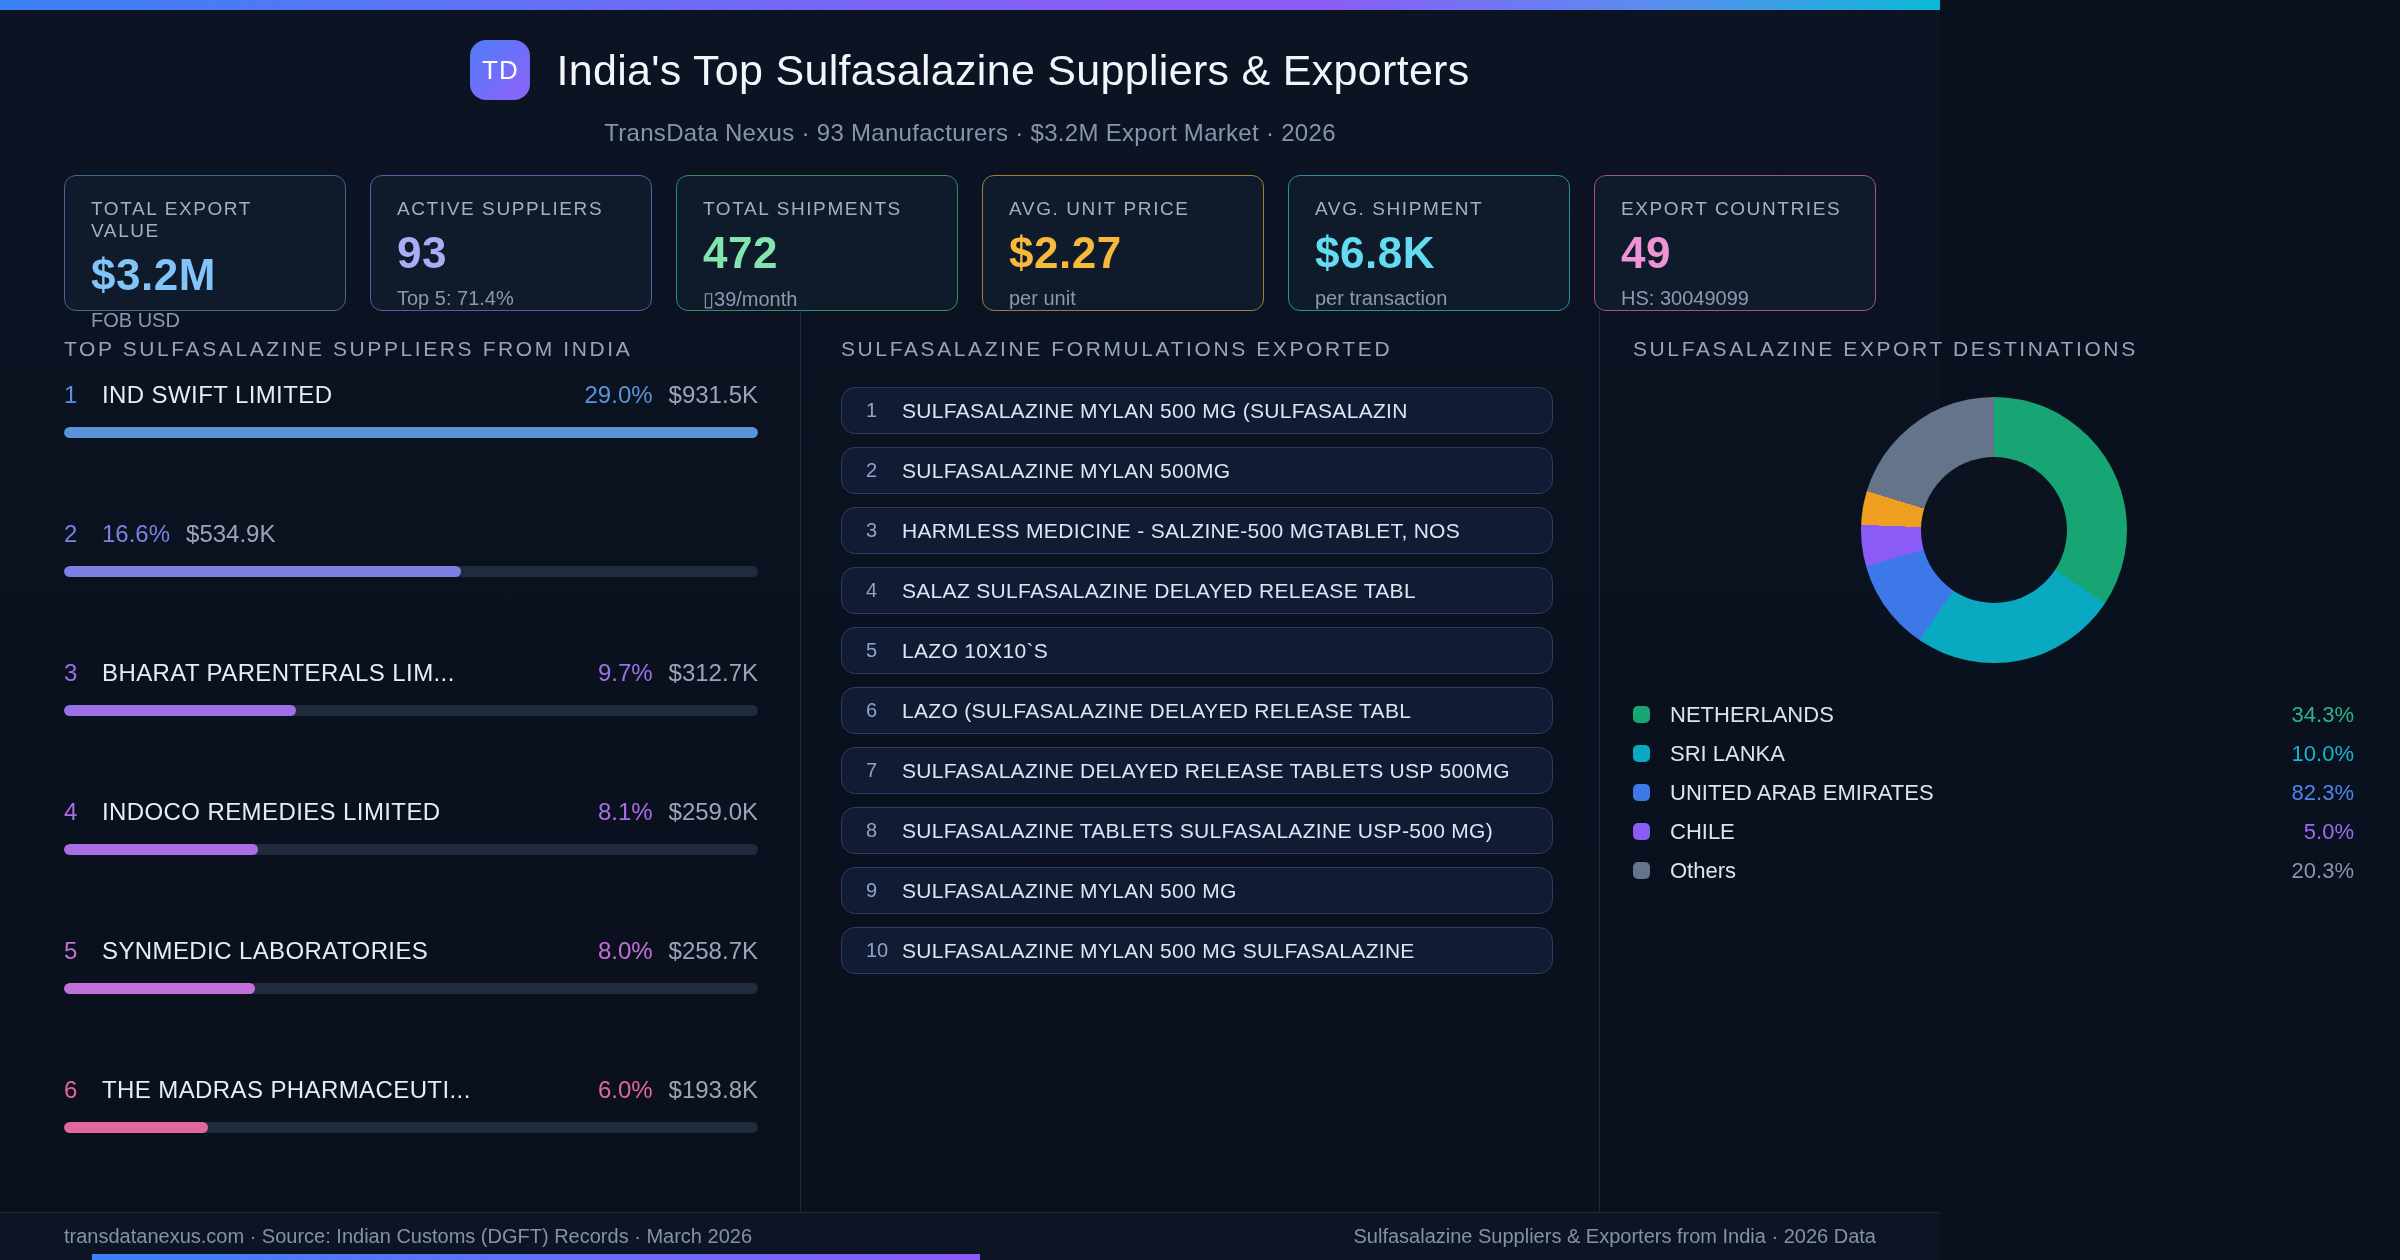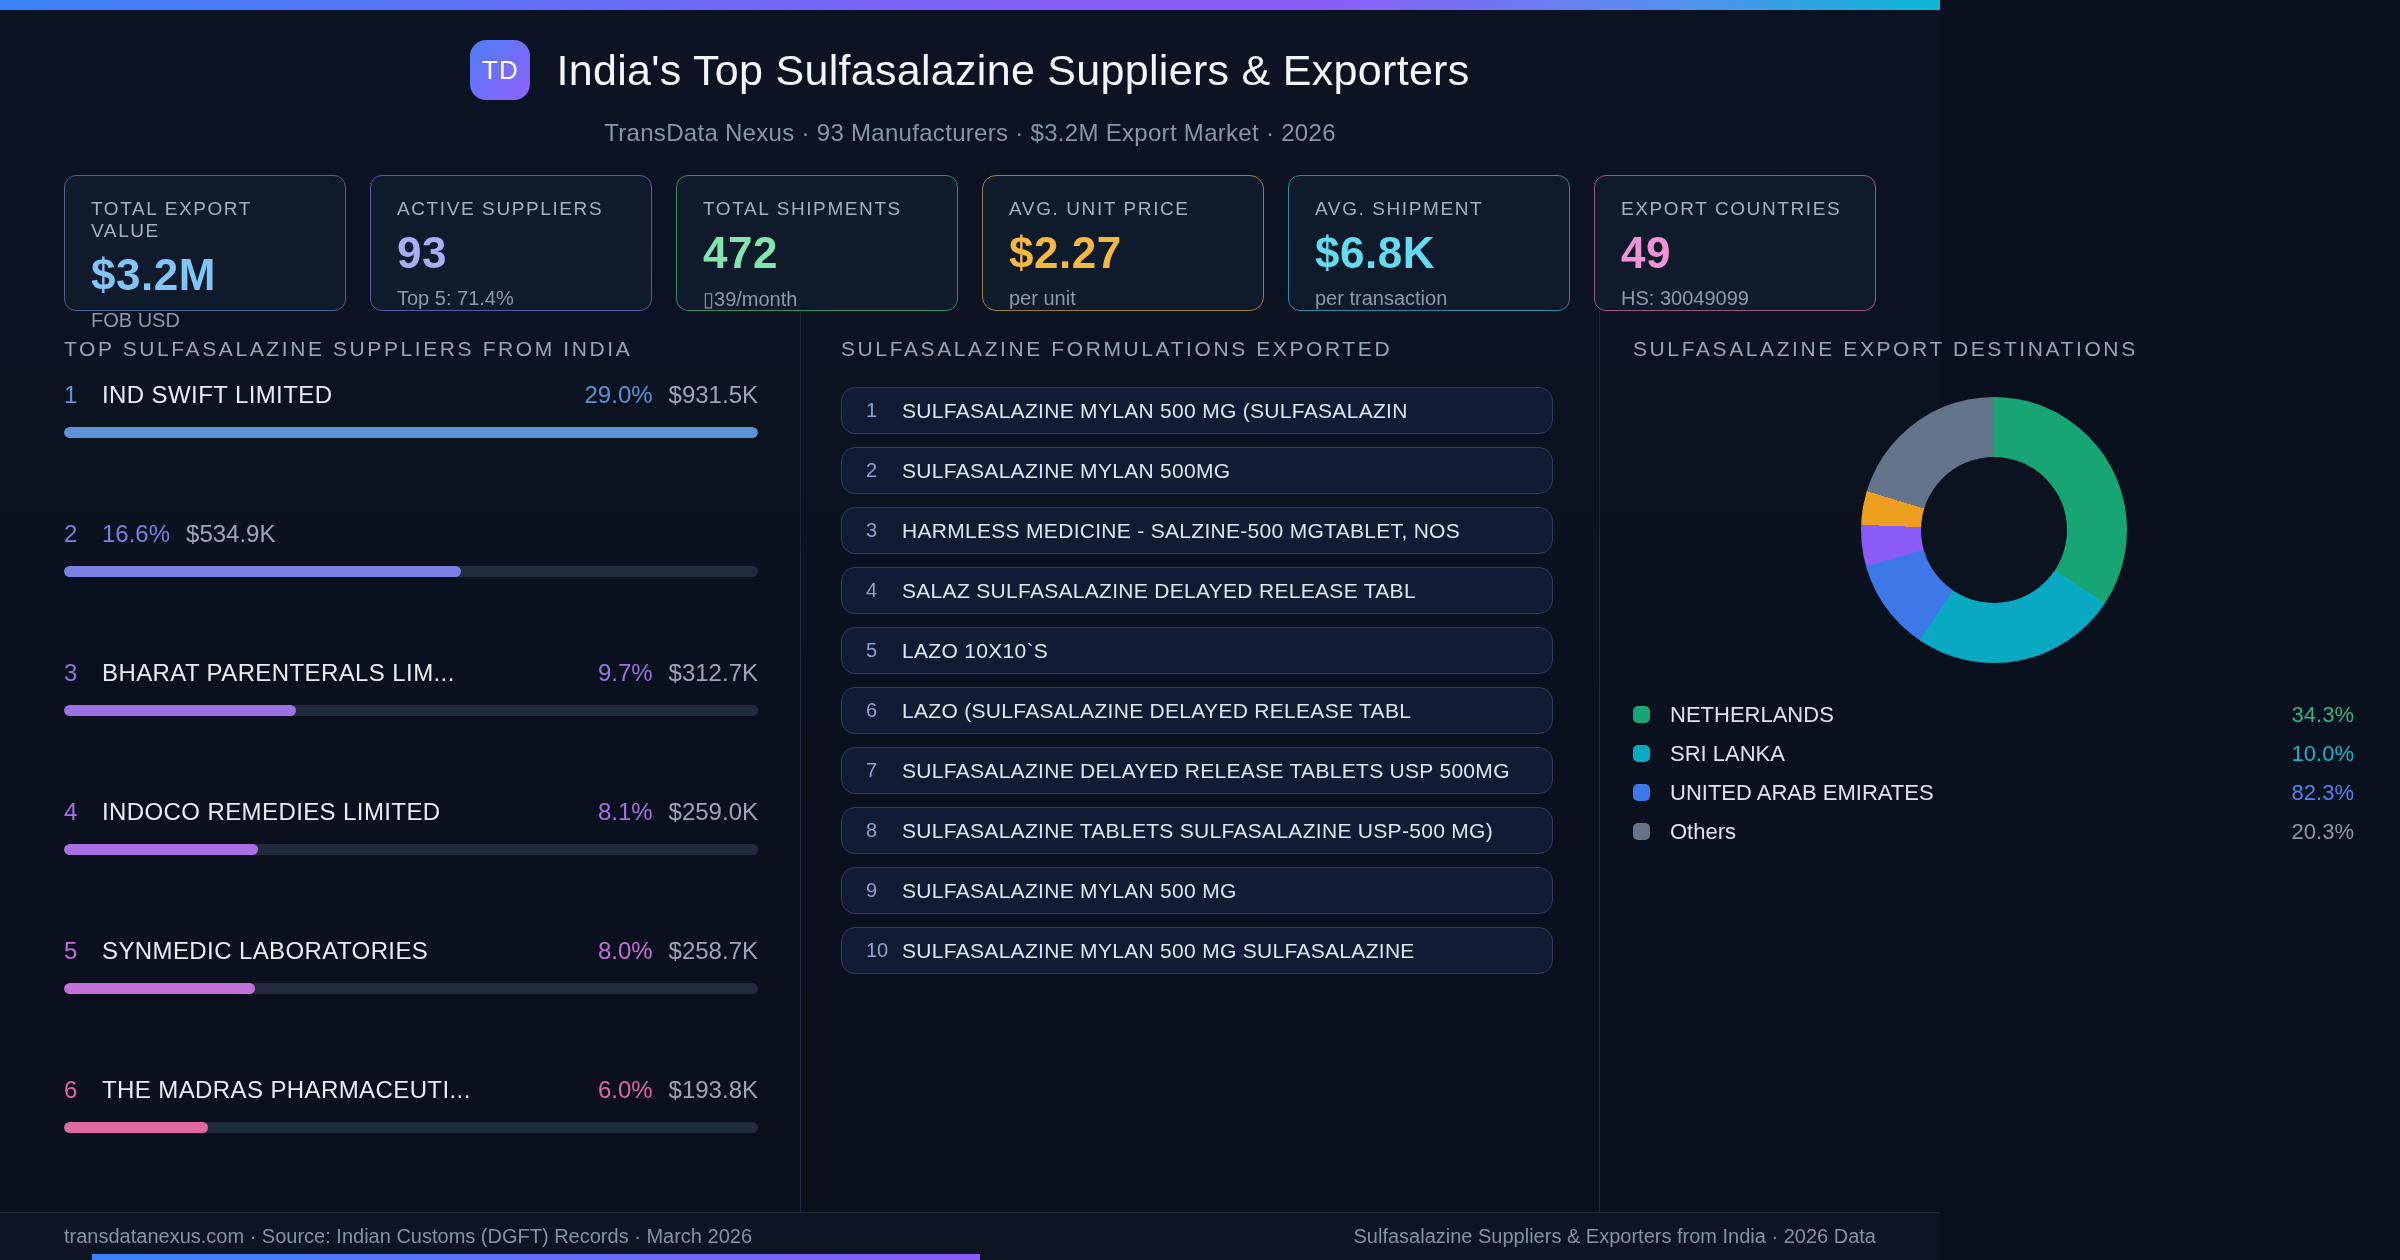--- a/index.html
+++ b/index.html
@@ -108,7 +108,7 @@
         <div class="stat-value" style="color: rgb(130, 229, 173);">472</div>
         <div class="stat-sub">▯39/month</div>
       </div>
-      <div class="stat-card" style="border-color: rgb(156, 128, 56); border-radius: 14px;">
+      <div class="stat-card" style="border-color: rgb(156, 128, 56);">
         <div class="stat-label">AVG. UNIT PRICE</div>
         <div class="stat-value" style="color: rgb(246, 185, 60);">$2.27</div>
         <div class="stat-sub">per unit</div>

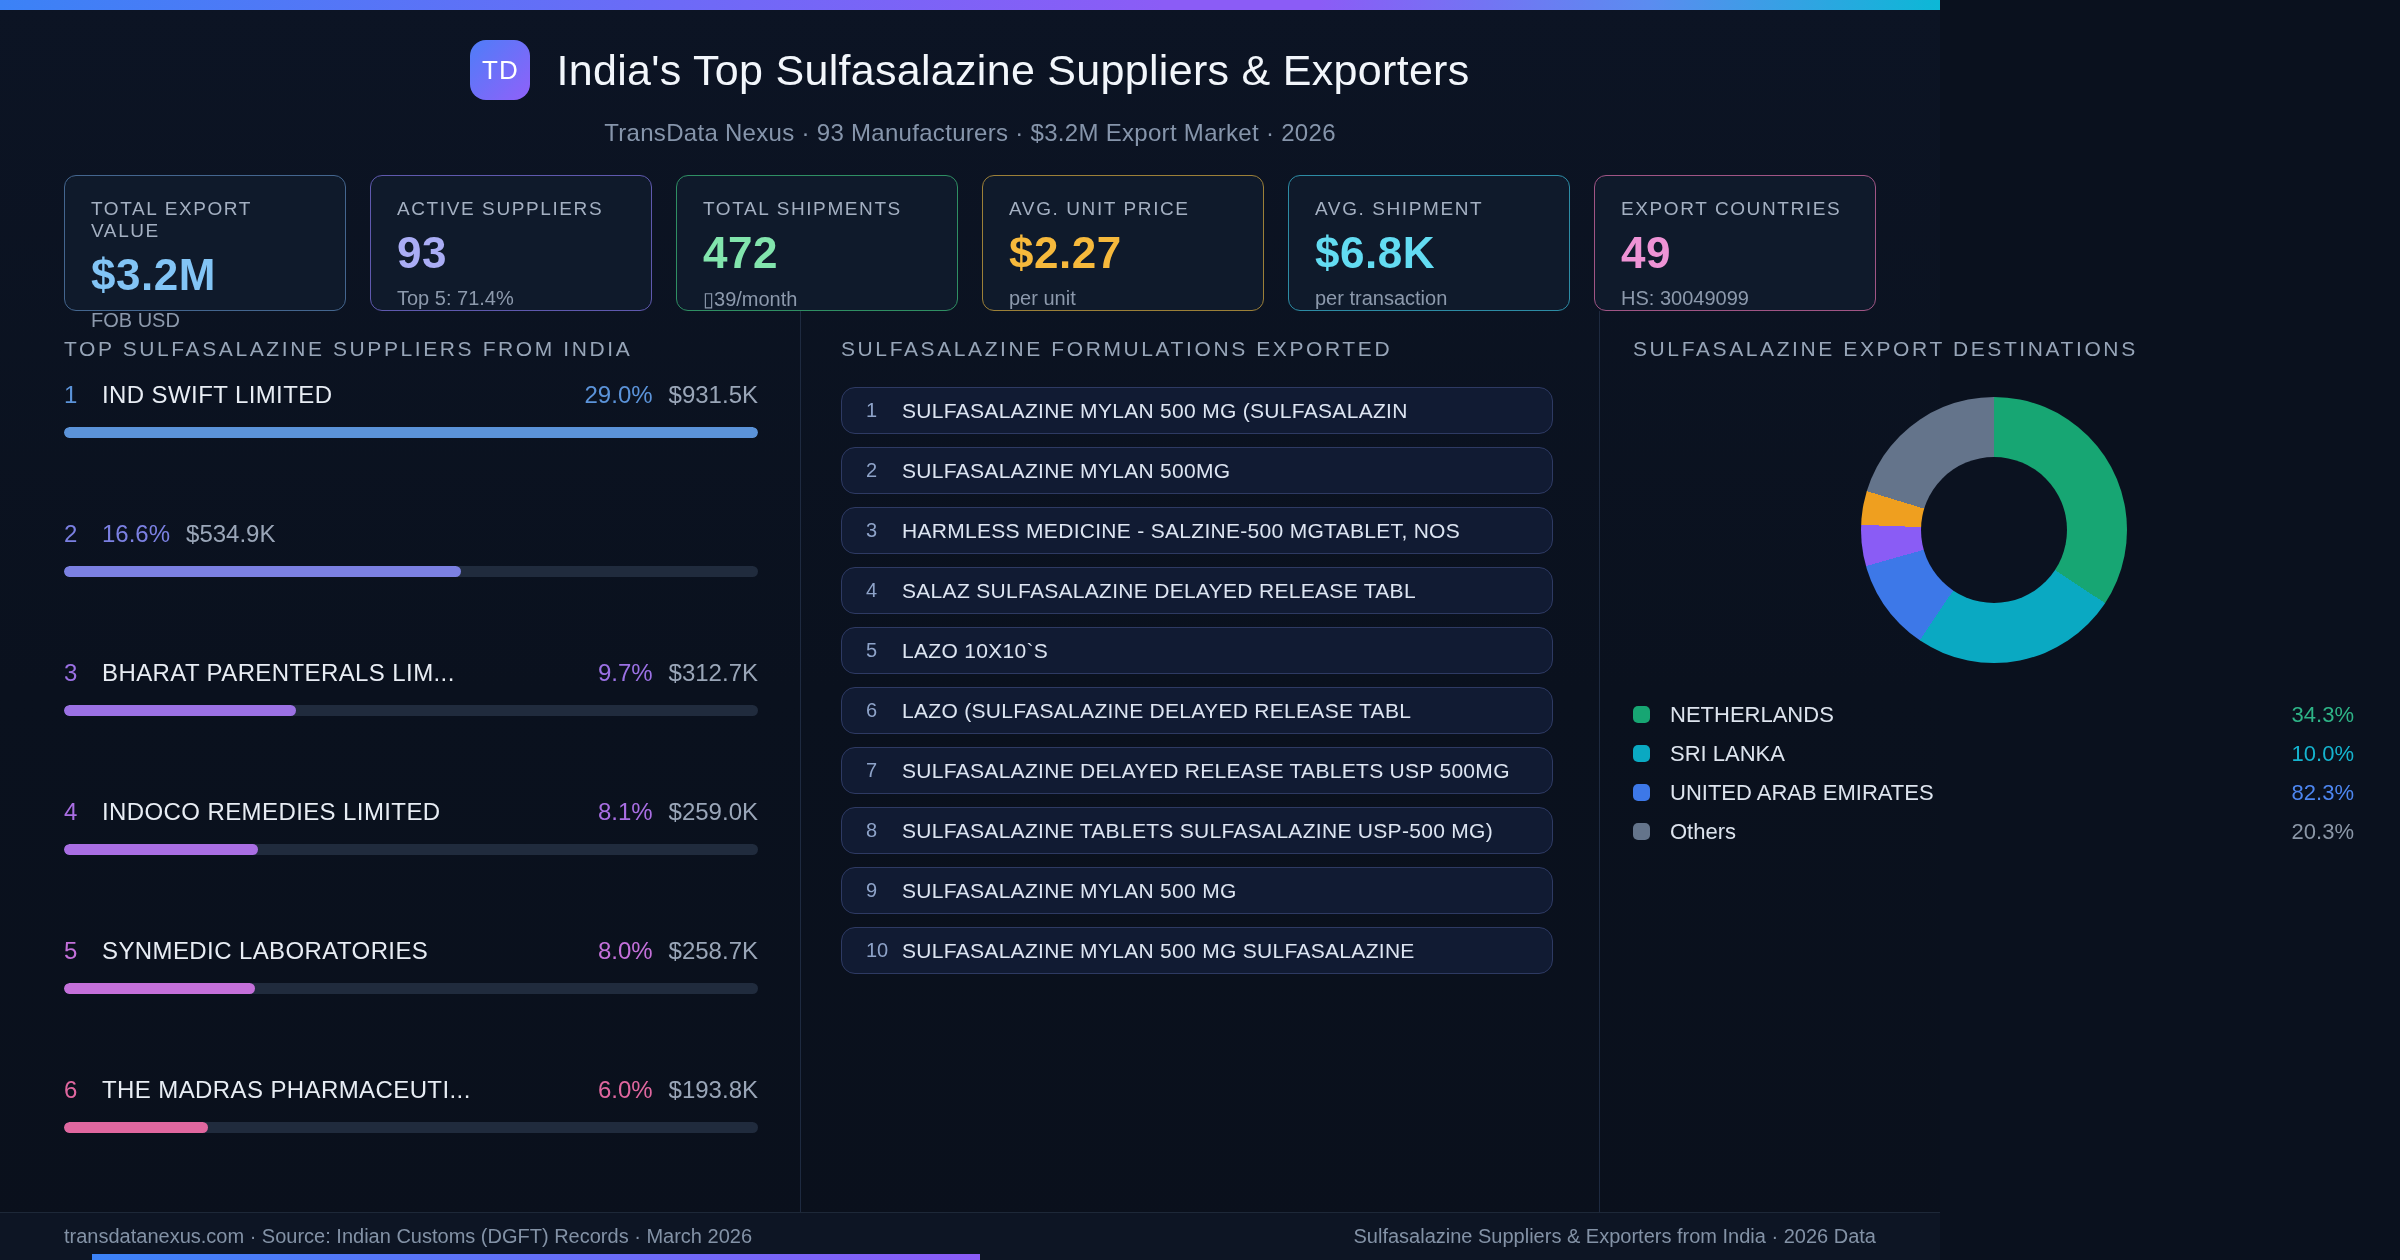--- a/index.html
+++ b/index.html
@@ -276,6 +276,11 @@
             <div class="legend-pct" style="color: rgb(77, 134, 240);">82.3%</div>
           </div>
           <div class="legend-row">
+            <div class="legend-swatch" style="background: rgb(138, 92, 245);"></div>
+            <div class="legend-label">CHILE</div>
+            <div class="legend-pct" style="color: rgb(154, 109, 242);">5.0%</div>
+          </div>
+          <div class="legend-row">
             <div class="legend-swatch" style="background: rgb(100, 116, 139);"></div>
             <div class="legend-label">Others</div>
             <div class="legend-pct" style="color: rgb(139, 151, 167);">20.3%</div>

